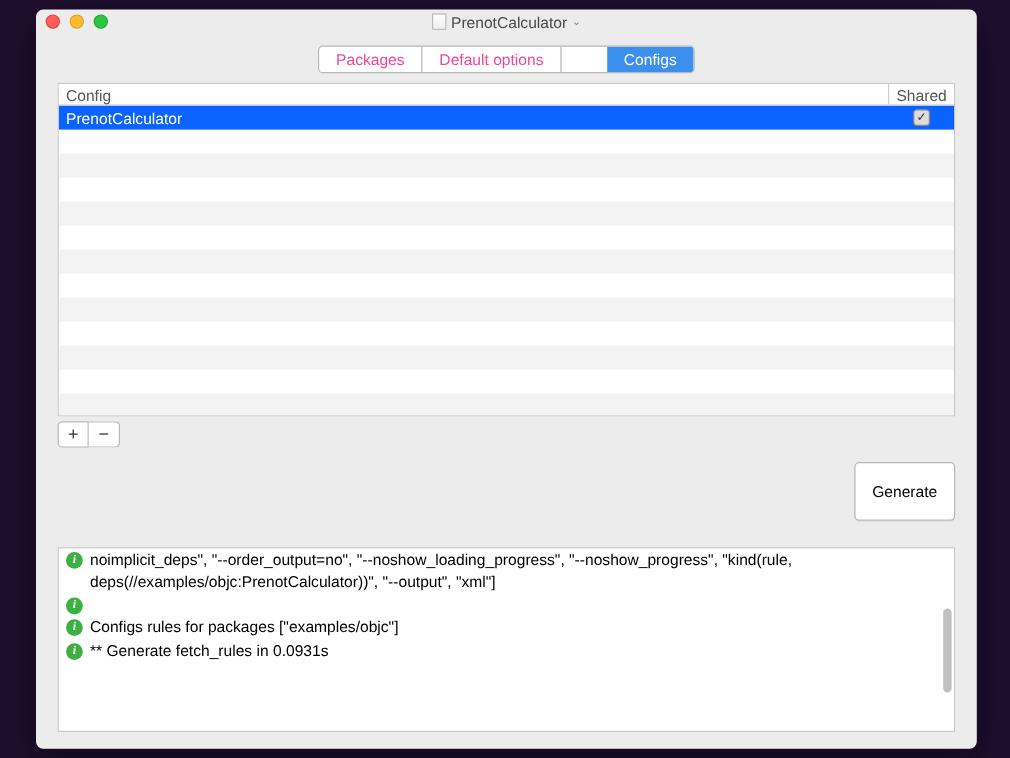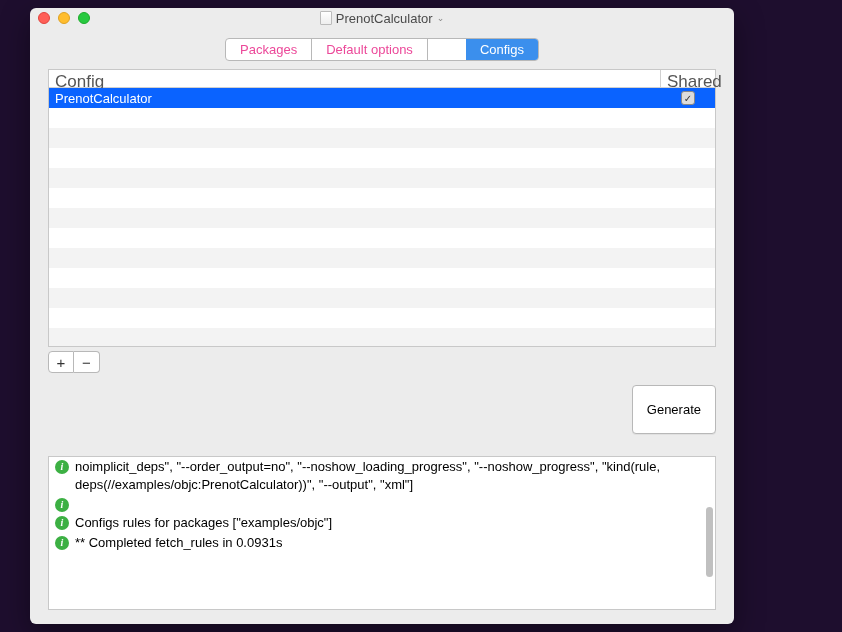--- a/index.html
+++ b/index.html
@@ -15,7 +15,7 @@
       position: absolute;
       left: 30px;
       top: 8px;
-      width: 704px;
+      width: 784px;
       height: 616px;
       background: #ececec;
       border-radius: 6px;

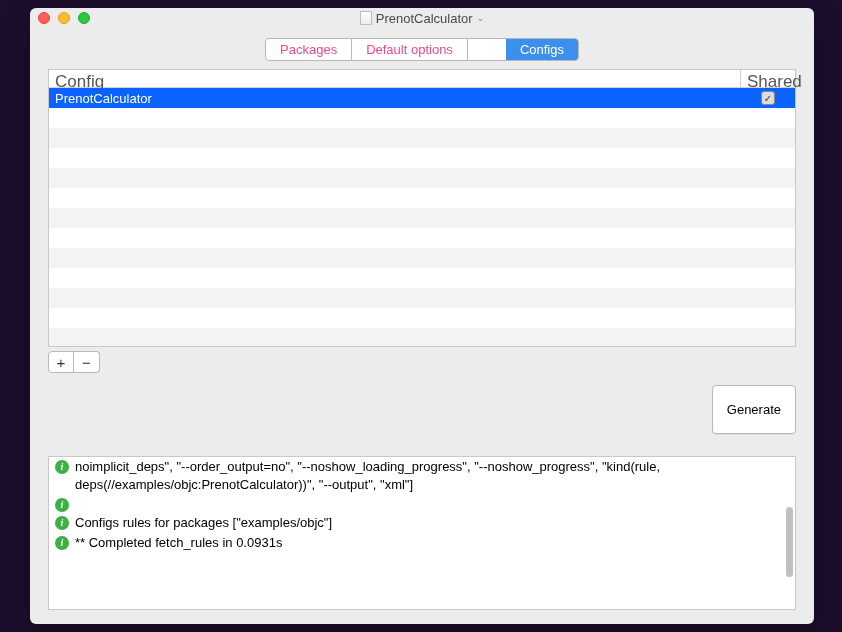--- a/index.html
+++ b/index.html
@@ -105,7 +105,7 @@
       display: flex;
       border-bottom: 1px solid #d0d0d0;
       height: 18px;
-      font-size: 17px;
+      font-size: 13px;
       color: #555;
       background: #fff;
     }

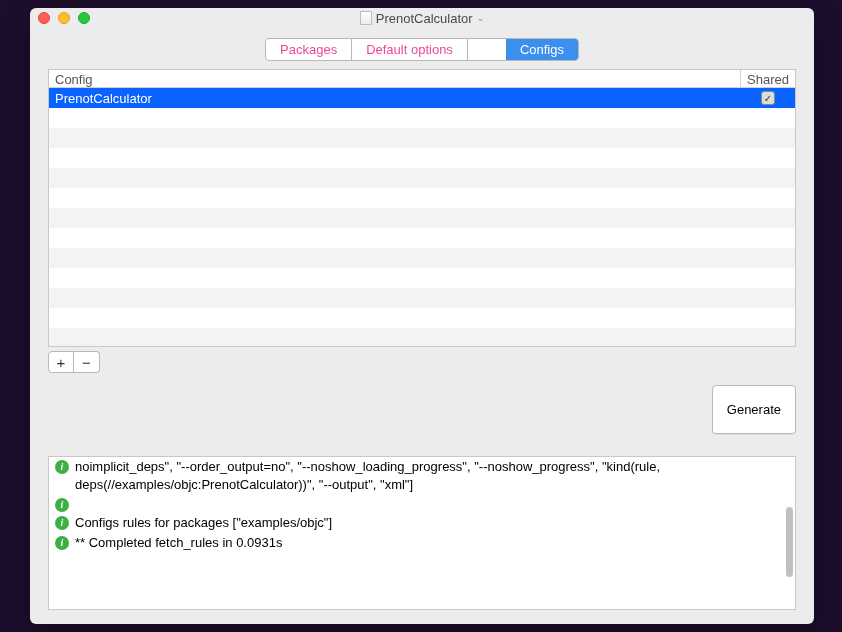--- a/index.html
+++ b/index.html
@@ -318,7 +318,7 @@
       </div>
       <div class="log-line">
         <div class="log-icon">i</div>
-        <div class="log-text">** Completed fetch_rules in 0.0931s</div>
+        <div class="log-text">** Generate fetch_rules in 0.0931s</div>
       </div>
     </div>
     <div class="scrollbar"></div>

